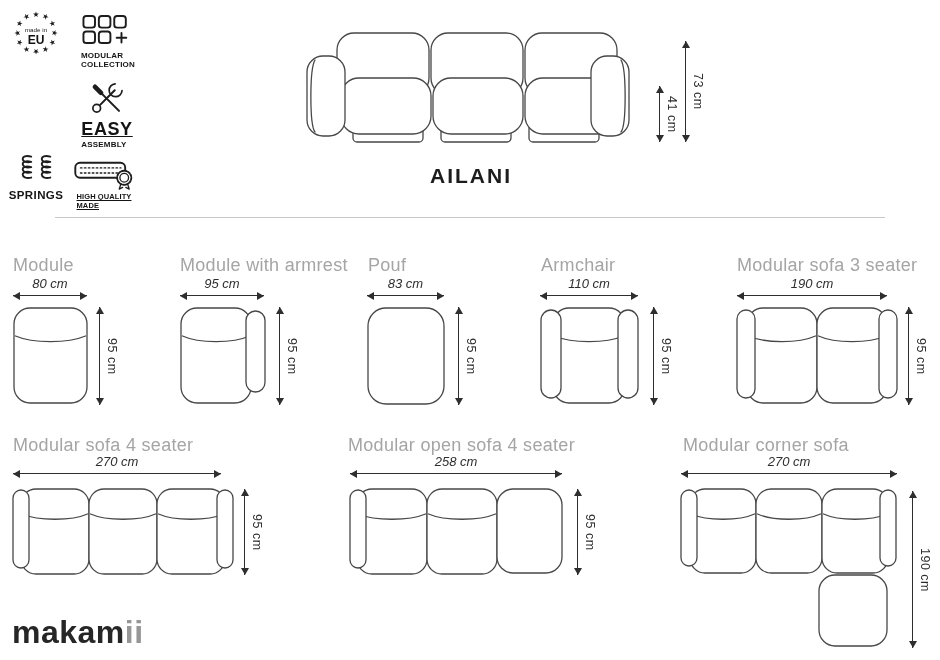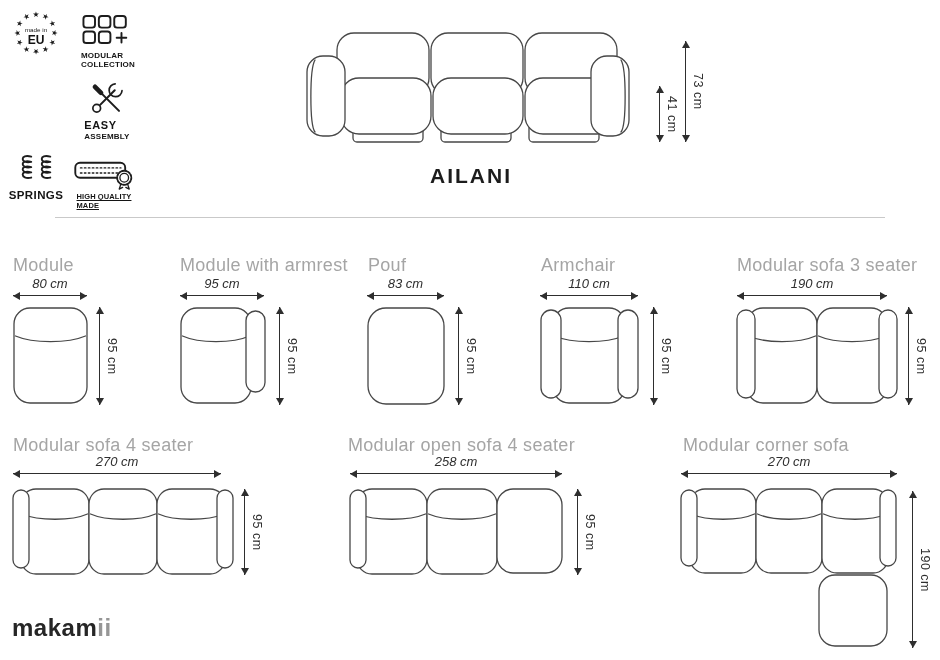--- a/index.html
+++ b/index.html
@@ -12,7 +12,7 @@
   .bl-8{font-size:8px;}
   .bl-7{font-size:7.5px;letter-spacing:.1px;}
   .bl-11{font-size:11.5px;letter-spacing:.4px;}
-  .bl-13{font-size:11px;letter-spacing:.6px;}
+  .bl-13{font-size:18px;letter-spacing:.6px;text-decoration:underline;}
   .icon-stroke{stroke:#1d1d1d;fill:none;stroke-width:2;stroke-linecap:round;stroke-linejoin:round;}
 
   

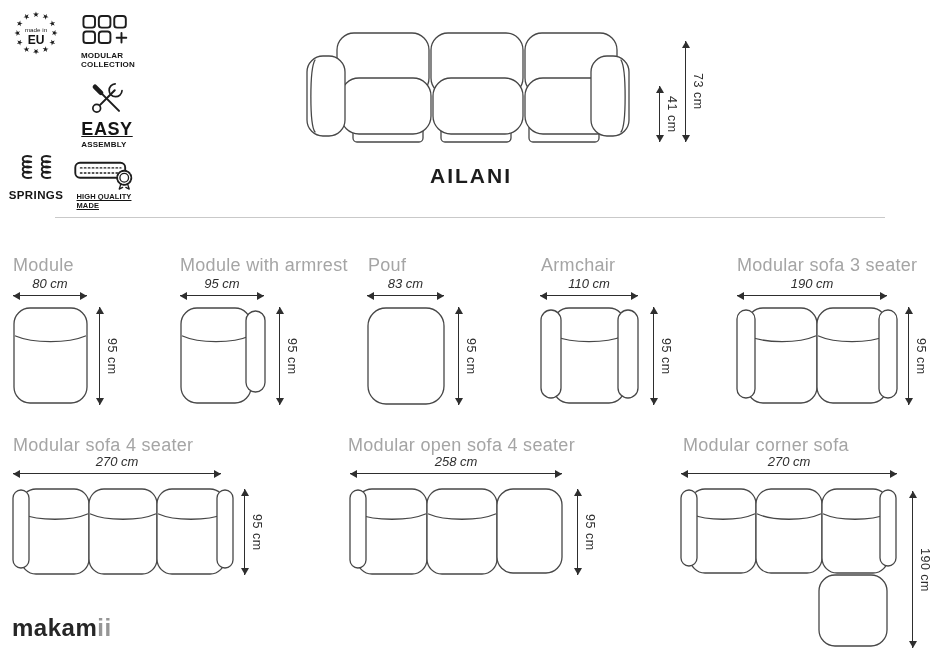--- a/index.html
+++ b/index.html
@@ -47,7 +47,7 @@
   .dline{stroke:#474747;fill:none;stroke-width:1.3;stroke-linecap:round;}
 
   
-  .logo{position:absolute;left:12px;top:614px;font-size:24px;font-weight:600;letter-spacing:.5px;}
+  .logo{position:absolute;left:12px;top:614px;font-size:32px;font-weight:600;letter-spacing:.5px;}
   .logo .lp{color:#262626;}
   .logo .ls{color:#969696;}
 </style>

